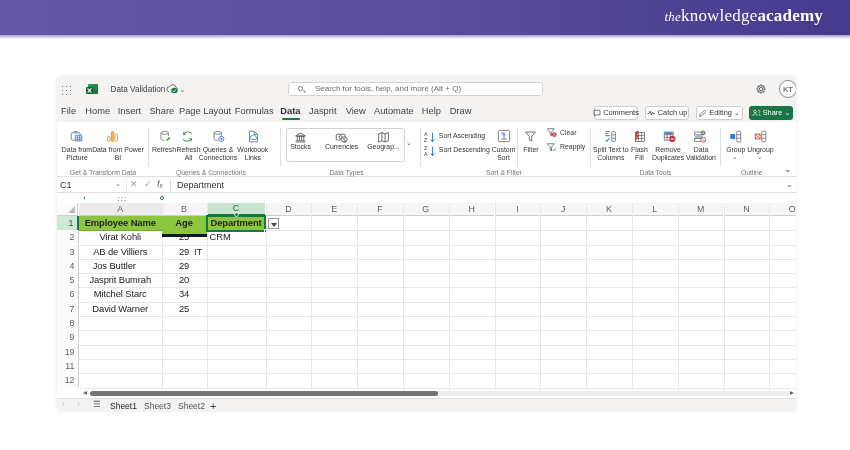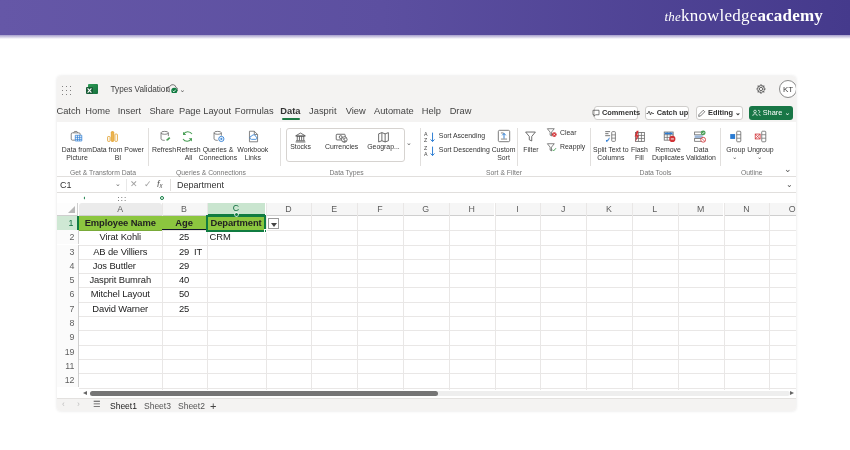--- a/index.html
+++ b/index.html
@@ -82,7 +82,7 @@
           </svg>
         </div>
       </div>
-    <div id="doctitle">Types Validation</div>
+    <div id="doctitle">Data Validation</div>
     <svg style="position:absolute;left:108.5px;top:8px" width="12" height="9" viewBox="0 0 16 12">
       <path d="M4.5 10.5 a3.5 3.5 0 0 1 .4-7 a4.4 4.4 0 0 1 8.4 1.2 a2.9 2.9 0 0 1 .3 5.6" fill="none" stroke="#5f5f5f" stroke-width="1.1"></path>
       <circle cx="11" cy="9" r="4" fill="#107c41"></circle>

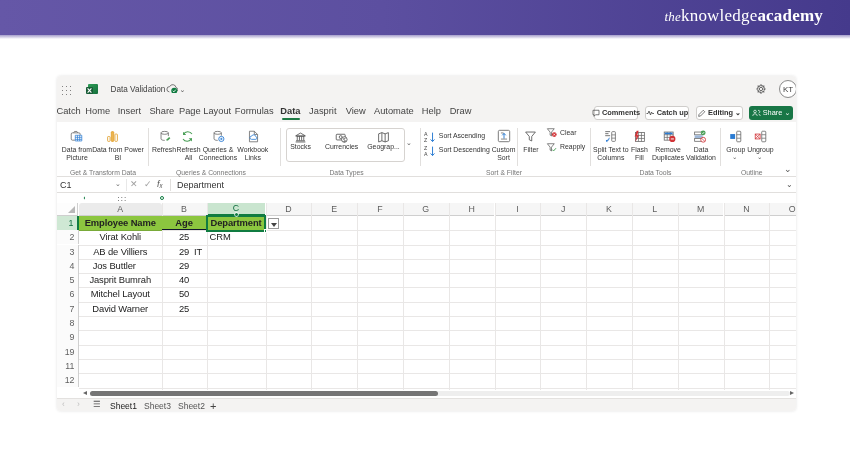--- a/index.html
+++ b/index.html
@@ -89,6 +89,7 @@
       <path d="M9 9 l1.5 1.5 2.5-3" fill="none" stroke="#fff" stroke-width="1.1"></path>
     </svg>
     <div id="titchev">⌄</div>
+    <div id="search"><span class="mag"></span>Search for tools, help, and more (Alt + Q)</div>
     <svg id="gear" viewBox="0 0 16 16">
         <circle cx="8" cy="8" r="2.2" fill="none" stroke="#5f5f5f" stroke-width="1.2"></circle>
       <path d="M8 1.8 V4 M8 12 V14.2 M1.8 8 H4 M12 8 H14.2 M3.6 3.6 L5.2 5.2 M10.8 10.8 L12.4 12.4 M12.4 3.6 L10.8 5.2 M5.2 10.8 L3.6 12.4" stroke="#5f5f5f" stroke-width="1.6"></path>

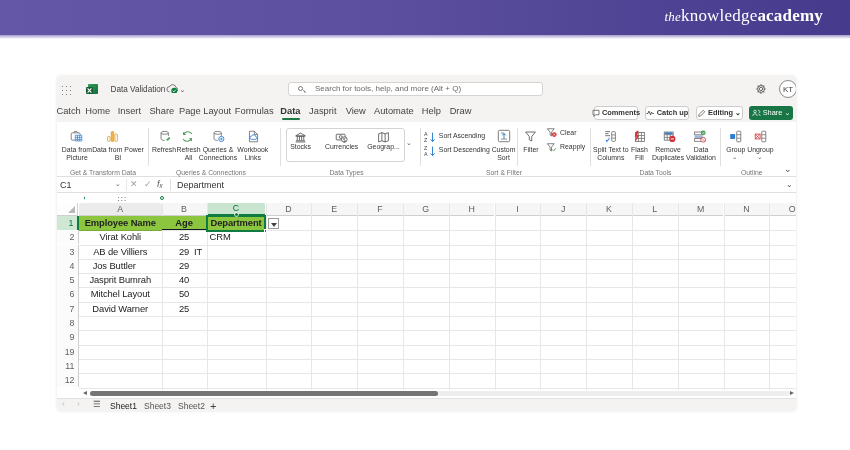--- a/index.html
+++ b/index.html
@@ -99,7 +99,7 @@
   </div>
 
   <div id="menurow">
-    <span class="tab" style="left:11.6px">Catch</span>
+    <span class="tab" style="left:11.6px">File</span>
     <span class="tab" style="left:40.7px">Home</span>
     <span class="tab" style="left:72.4px">Insert</span>
     <span class="tab" style="left:104.8px">Share</span>

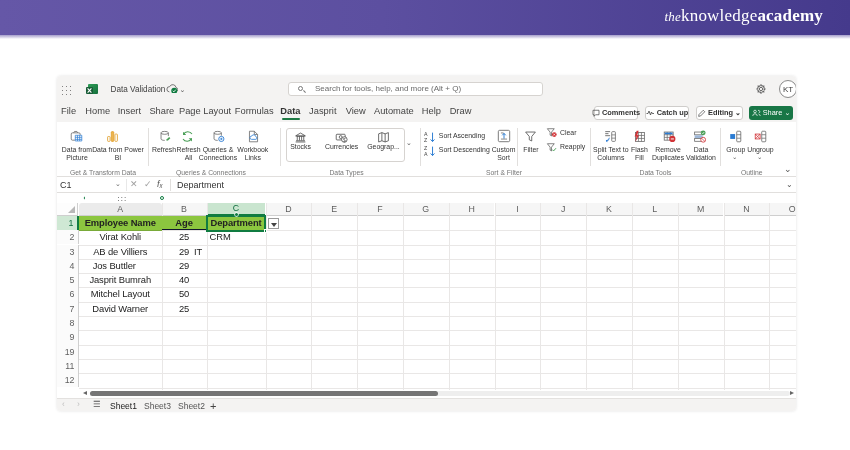--- a/index.html
+++ b/index.html
@@ -38,7 +38,7 @@
 .tabsel { font-weight:bold; color:#333; }
 #datau { position:absolute; left:224.5px; top:14.5px; width:18px; height:2.5px; background:#1e7a45; border-radius:2px; }
 .btn { position:absolute; top:3px; height:13.5px; border:1px solid #cfcdcb; border-radius:3px; background:#fff;
-  font-size:7.4px; color:#333; white-space:nowrap; display:flex; align-items:center; justify-content:center; gap:2px;font-weight:bold; }
+  font-size:7.4px; color:#333; white-space:nowrap; display:flex; align-items:center; justify-content:center; gap:2px; }
 .btn svg, #sharebtn svg { flex:none; }
 #sharebtn { position:absolute; left:692px; top:3px; width:44px; height:13.5px; background:#187646;
   border-radius:3px; color:#fff; font-size:7.4px; white-space:nowrap; display:flex; align-items:center; justify-content:center; gap:2px; }

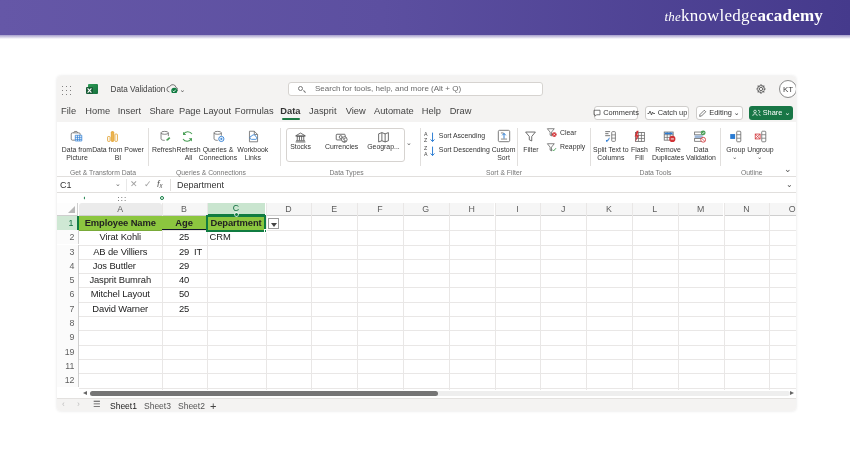--- a/index.html
+++ b/index.html
@@ -353,7 +353,7 @@
     <div class="rowhdr" style="top:170.2px;height:14.3px;line-height:14.3px">12</div>
 
     <div class="cell" style="left:22px;top:12.9px;width:82.5px;height:15px;background:#8cc63f;font-weight:bold;border-bottom:1px solid #79aa39">Employee Name</div>
-    <div class="cell" style="left:104.5px;top:12.9px;width:45.1px;height:14px;background:#8cc63f;font-weight:bold;border-bottom:1px solid #0f172a">Age</div>
+    <div class="cell" style="left:104.5px;top:12.9px;width:45.1px;height:21px;background:#8cc63f;font-weight:bold;border-bottom:3px solid #0f172a">Age</div>
     <div class="cell" style="left:148.6px;top:12.4px;width:60.9px;height:16.4px;background:#8cc63f;font-weight:bold;border:2px solid #107c41;line-height:12.4px">Department</div>
     <div style="position:absolute;left:207px;top:26.4px;width:3.4px;height:3.4px;background:#107c41;border:1px solid #fff"></div>
 

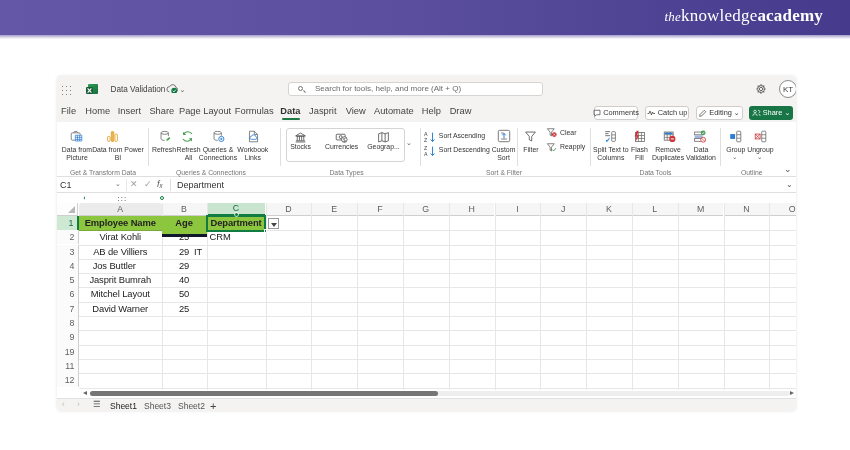--- a/index.html
+++ b/index.html
@@ -372,7 +372,7 @@
     <div class="cell" style="left:16px;top:55.8px;width:82.5px">Jos Buttler</div>
     <div class="cell" style="left:104.5px;top:55.8px;width:45.1px">29</div>
     <div class="cell" style="left:22px;top:70.1px;width:82.5px">Jasprit Bumrah</div>
-    <div class="cell" style="left:104.5px;top:70.1px;width:45.1px">40</div>
+    <div class="cell" style="left:104.5px;top:70.1px;width:45.1px">20</div>
     <div class="cell" style="left:22px;top:84.4px;width:82.5px">Mitchel Layout</div>
     <div class="cell" style="left:104.5px;top:84.4px;width:45.1px">50</div>
     <div class="cell" style="left:22px;top:98.7px;width:82.5px">David Warner</div>

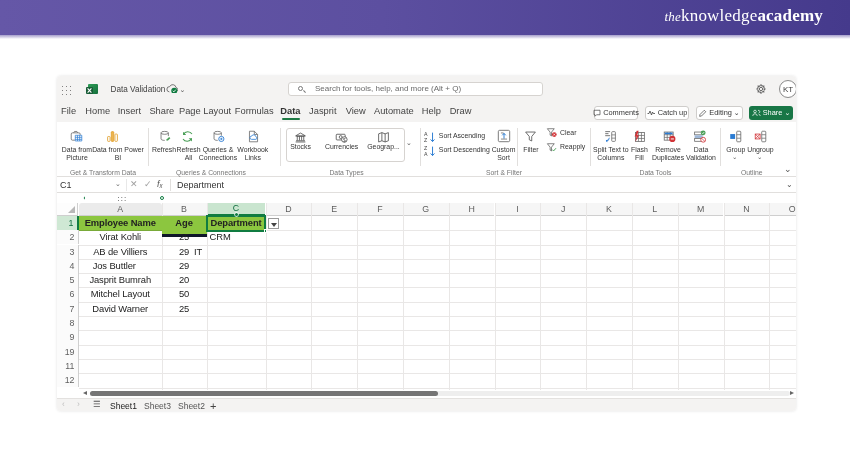--- a/index.html
+++ b/index.html
@@ -373,7 +373,7 @@
     <div class="cell" style="left:104.5px;top:55.8px;width:45.1px">29</div>
     <div class="cell" style="left:22px;top:70.1px;width:82.5px">Jasprit Bumrah</div>
     <div class="cell" style="left:104.5px;top:70.1px;width:45.1px">20</div>
-    <div class="cell" style="left:22px;top:84.4px;width:82.5px">Mitchel Layout</div>
+    <div class="cell" style="left:22px;top:84.4px;width:82.5px">Mitchel Starc</div>
     <div class="cell" style="left:104.5px;top:84.4px;width:45.1px">50</div>
     <div class="cell" style="left:22px;top:98.7px;width:82.5px">David Warner</div>
     <div class="cell" style="left:104.5px;top:98.7px;width:45.1px">25</div>

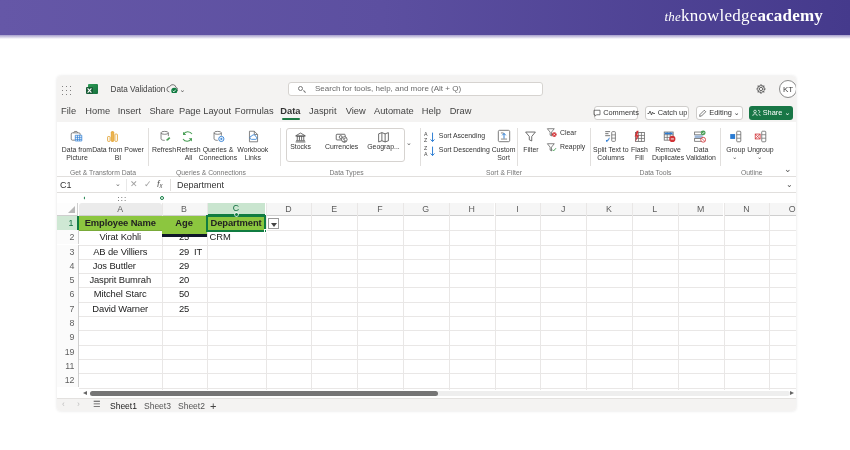--- a/index.html
+++ b/index.html
@@ -374,7 +374,7 @@
     <div class="cell" style="left:22px;top:70.1px;width:82.5px">Jasprit Bumrah</div>
     <div class="cell" style="left:104.5px;top:70.1px;width:45.1px">20</div>
     <div class="cell" style="left:22px;top:84.4px;width:82.5px">Mitchel Starc</div>
-    <div class="cell" style="left:104.5px;top:84.4px;width:45.1px">50</div>
+    <div class="cell" style="left:104.5px;top:84.4px;width:45.1px">34</div>
     <div class="cell" style="left:22px;top:98.7px;width:82.5px">David Warner</div>
     <div class="cell" style="left:104.5px;top:98.7px;width:45.1px">25</div>
   </div>

